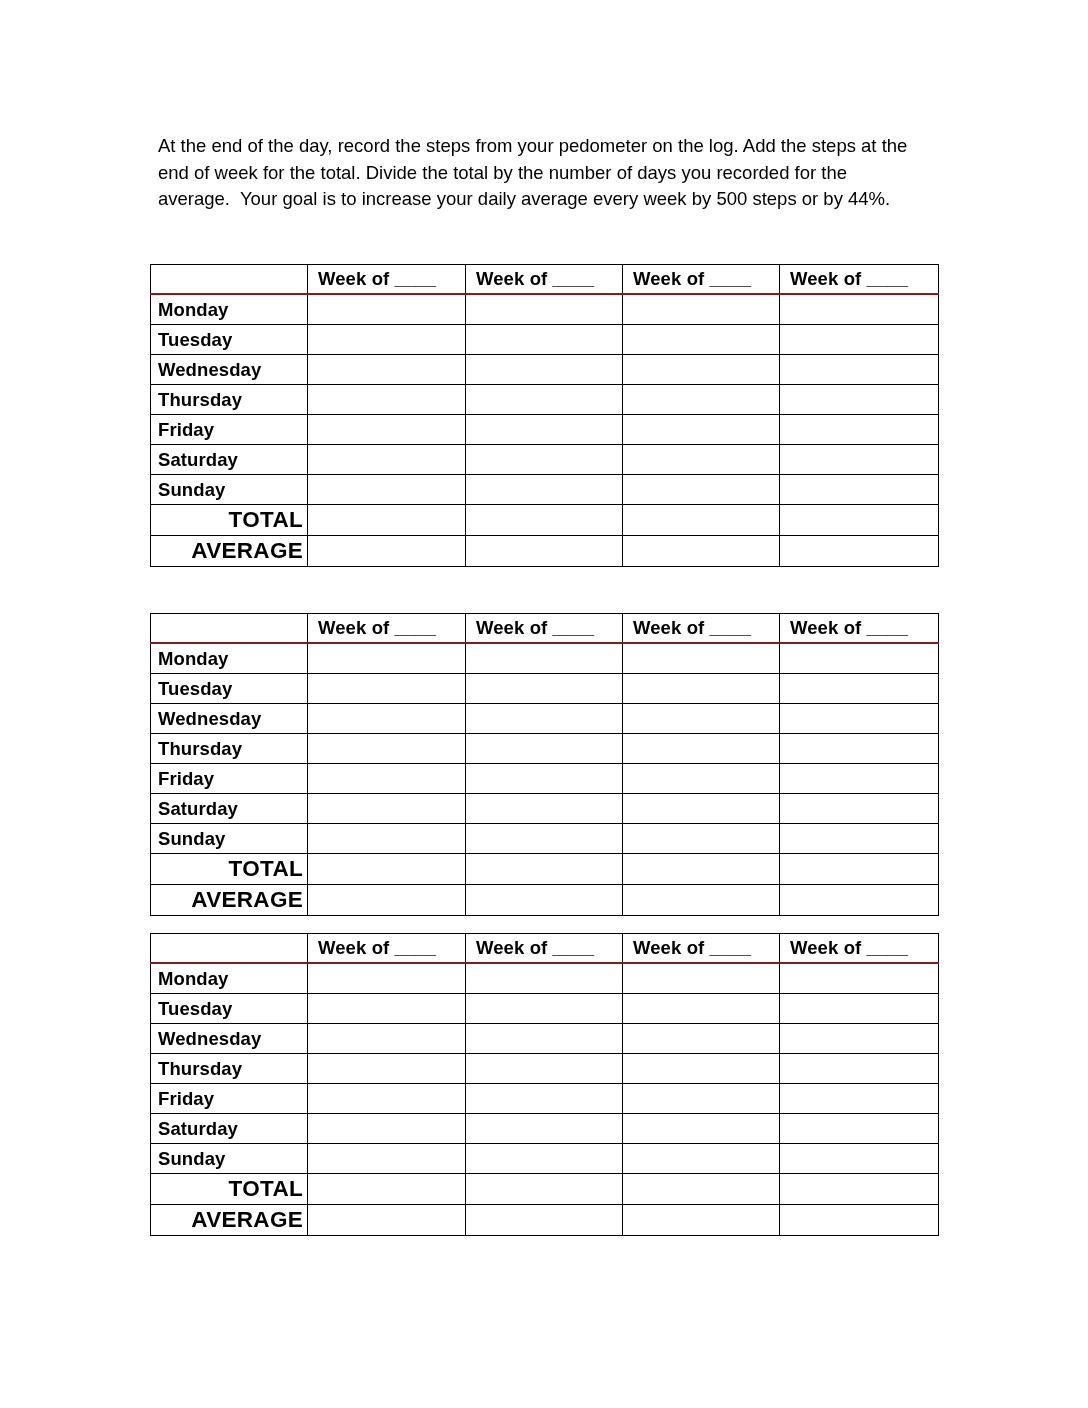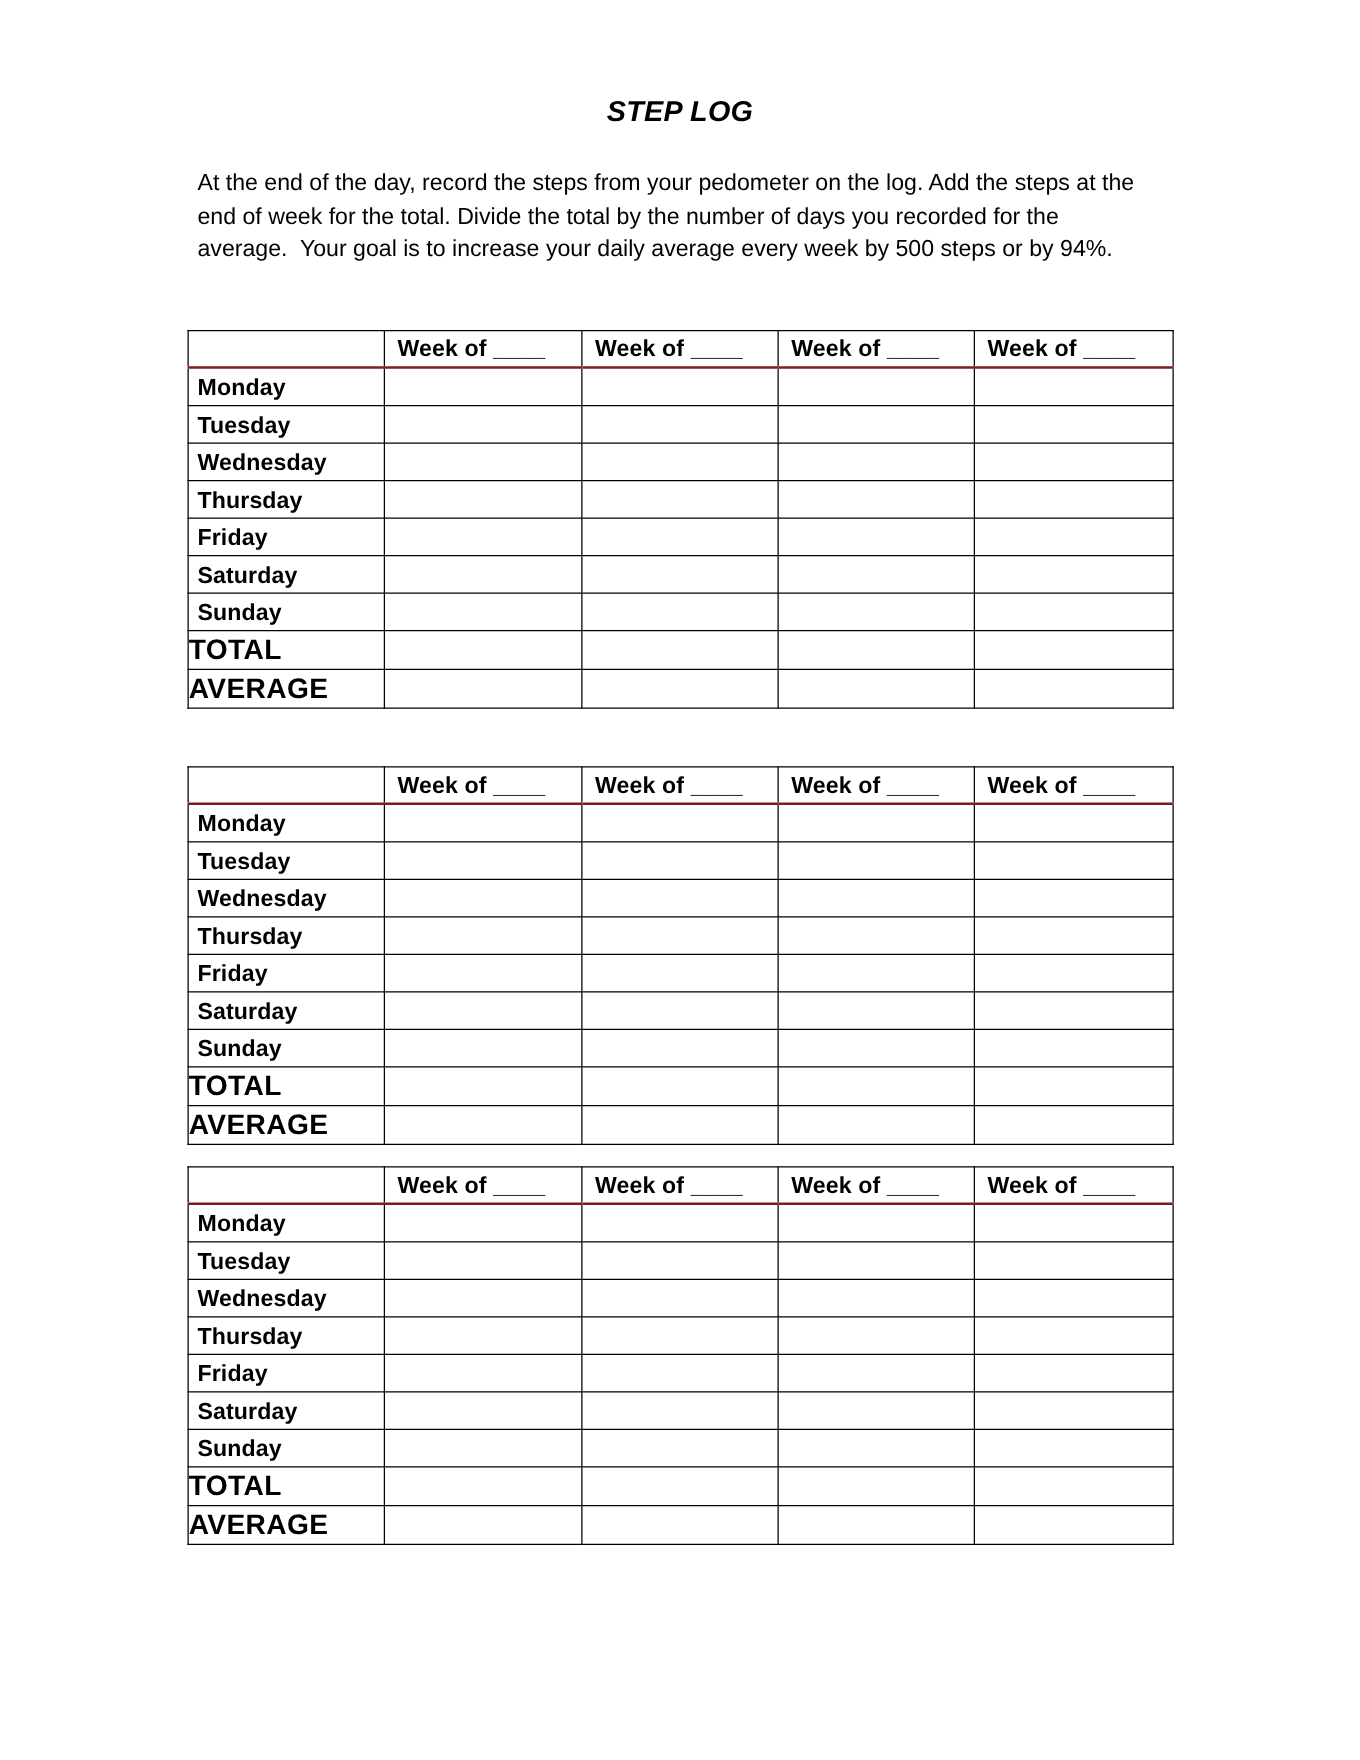--- a/index.html
+++ b/index.html
@@ -114,7 +114,6 @@
 
 <div class="page">
 
-  <div class="doc-title">STEP LOG</div>
 
   <div class="intro">At the end of the day, record the steps from your pedometer on the log. Add the steps at the end of week for the total. Divide the total by the number of days you recorded for the average.  Your goal is to increase your daily average every week by 500 steps or by 94%.</div>
 

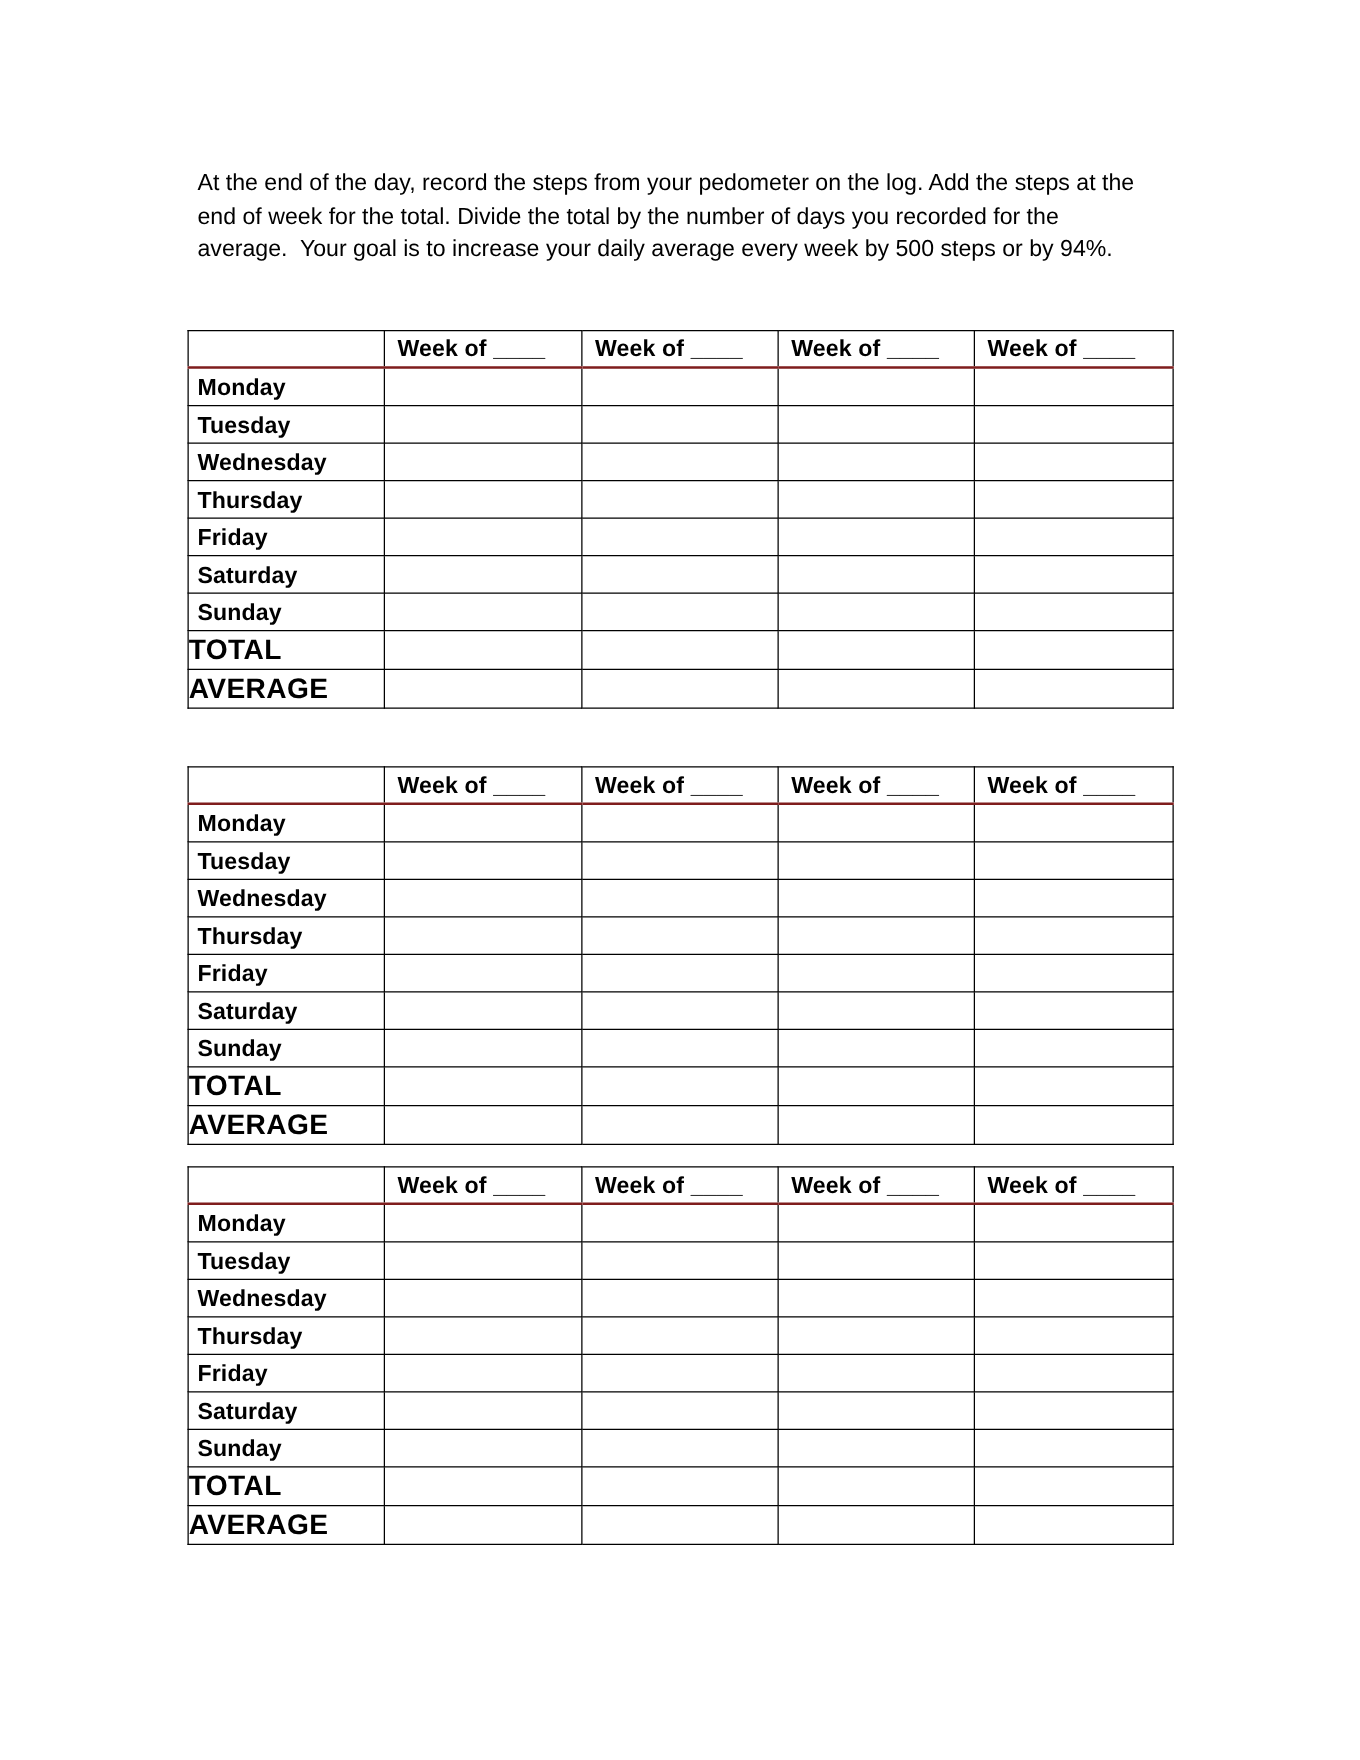--- a/index.html
+++ b/index.html
@@ -115,7 +115,7 @@
 <div class="page">
 
 
-  <div class="intro">At the end of the day, record the steps from your pedometer on the log. Add the steps at the end of week for the total. Divide the total by the number of days you recorded for the average.  Your goal is to increase your daily average every week by 500 steps or by 94%.</div>
+  <div class="intro">At the end of the day, record the steps from your pedometer on the log. Add the steps at the end of week for the total. Divide the total by the number of days you recorded for the average.  Your goal is to increase your daily average every week by 500 steps or by 44%.</div>
 
   <table class="log-table" style="top:264px;">
     <colgroup>

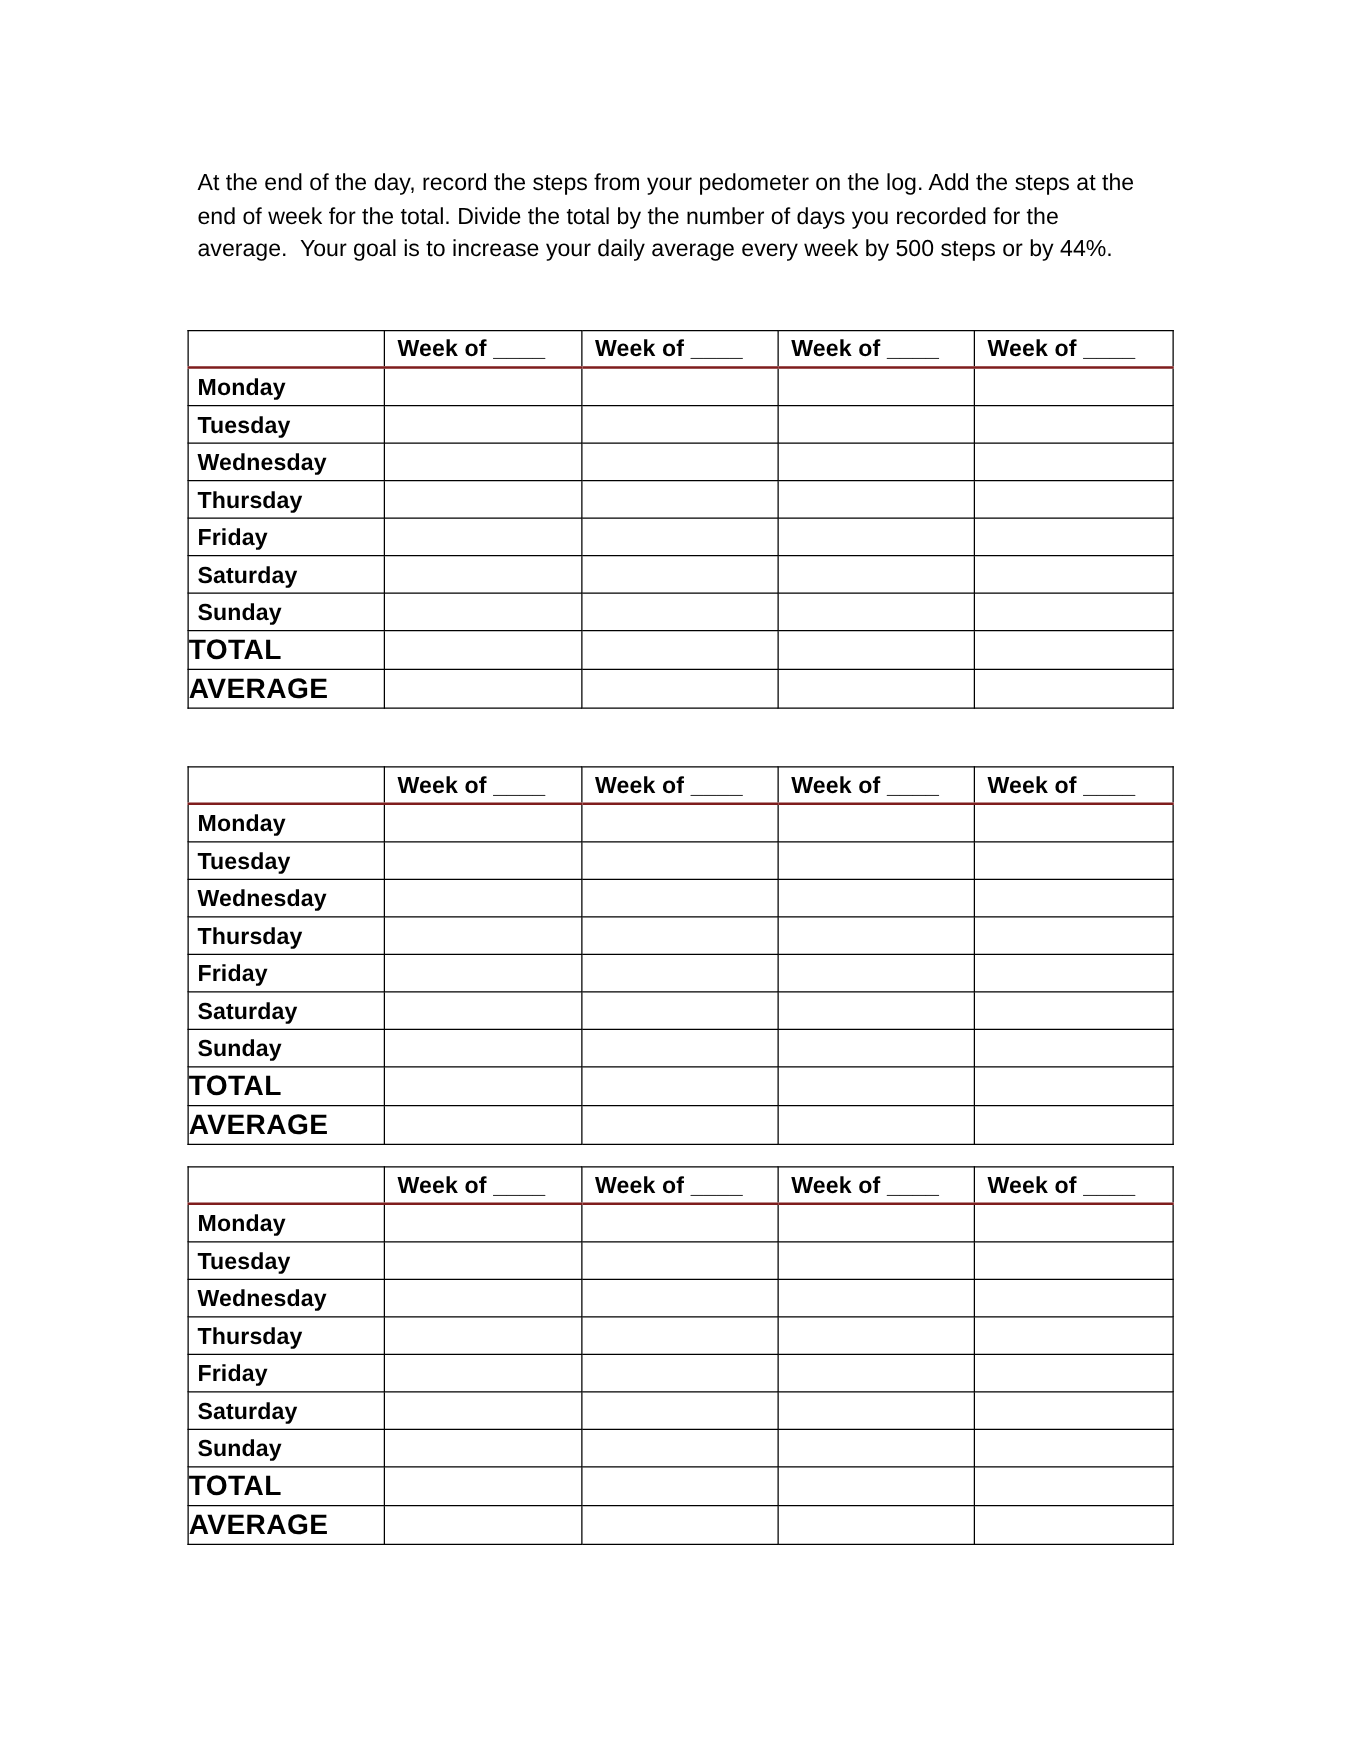--- a/index.html
+++ b/index.html
@@ -95,9 +95,9 @@
   .log-table tr.sum td.day {
     font-size: 22.5px;
     font-weight: bold;
-    text-align: left;
+    text-align: right;
     padding-left: 0;
-    padding-right: 19px;
+    padding-right: 4px;
     letter-spacing: 0.3px;
   }
 

